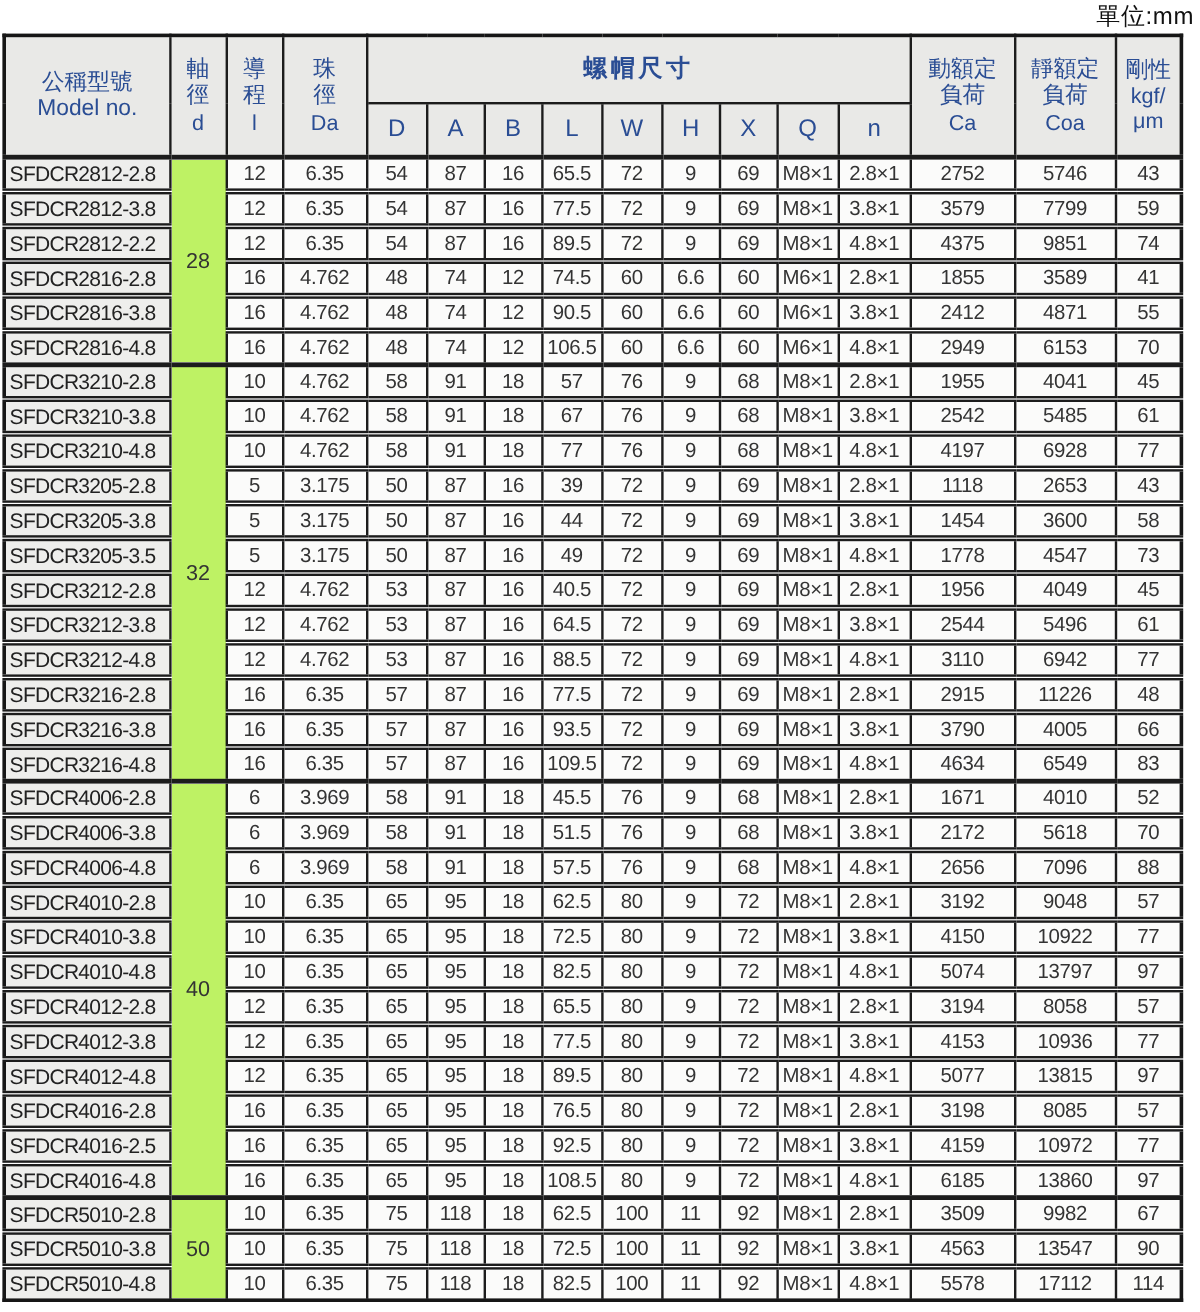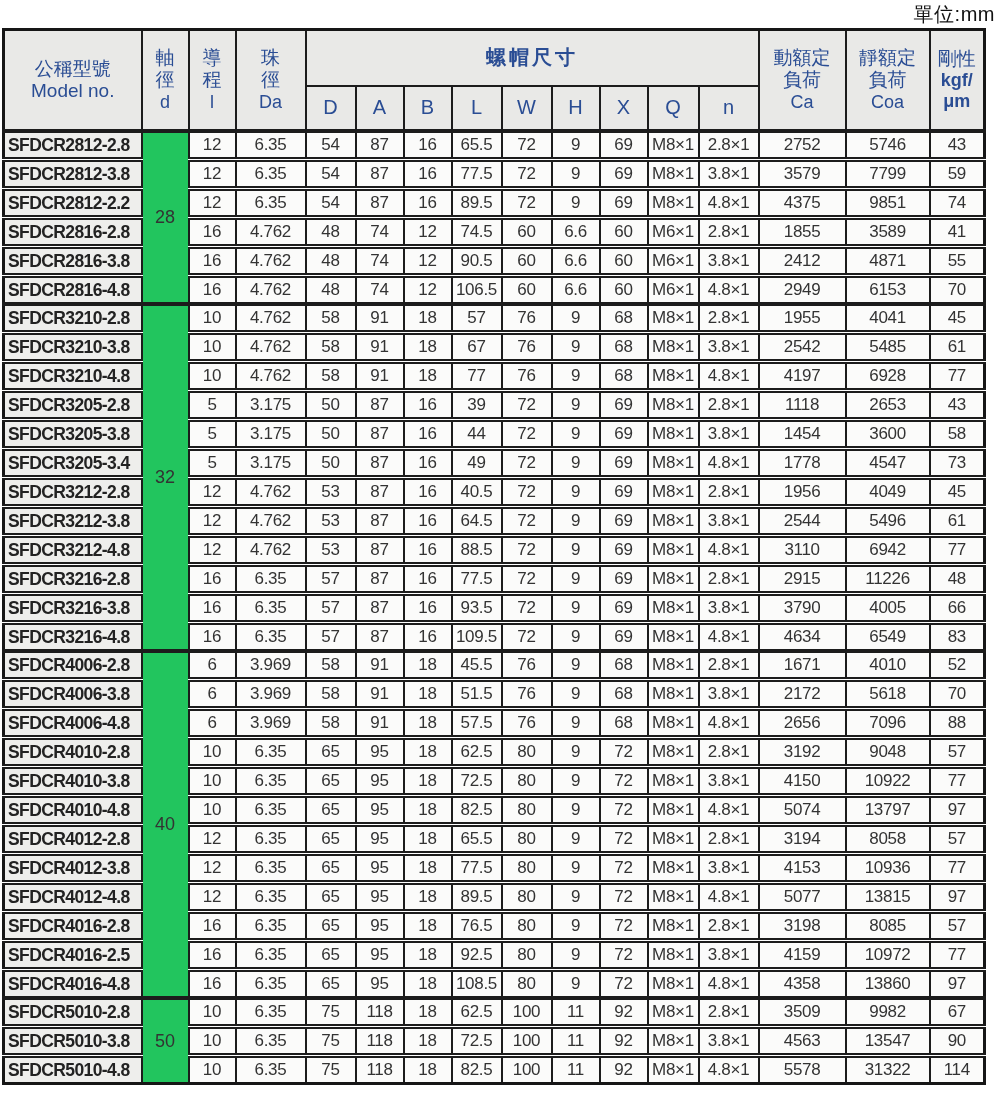--- a/index.html
+++ b/index.html
@@ -49,7 +49,7 @@
   tr.h2 th { height: 42px; font-size: 20px; }
   th.nut-title { font-size: 20px; letter-spacing: 3px; font-weight: bold; }
   th .sym { font-size: 18px; }
-  th .small-line { font-size: 18px; font-weight: bold; }
+  th .small-line { font-size: 18px; }
   tbody td {
     background: #fbfbfa;
     color: #333;

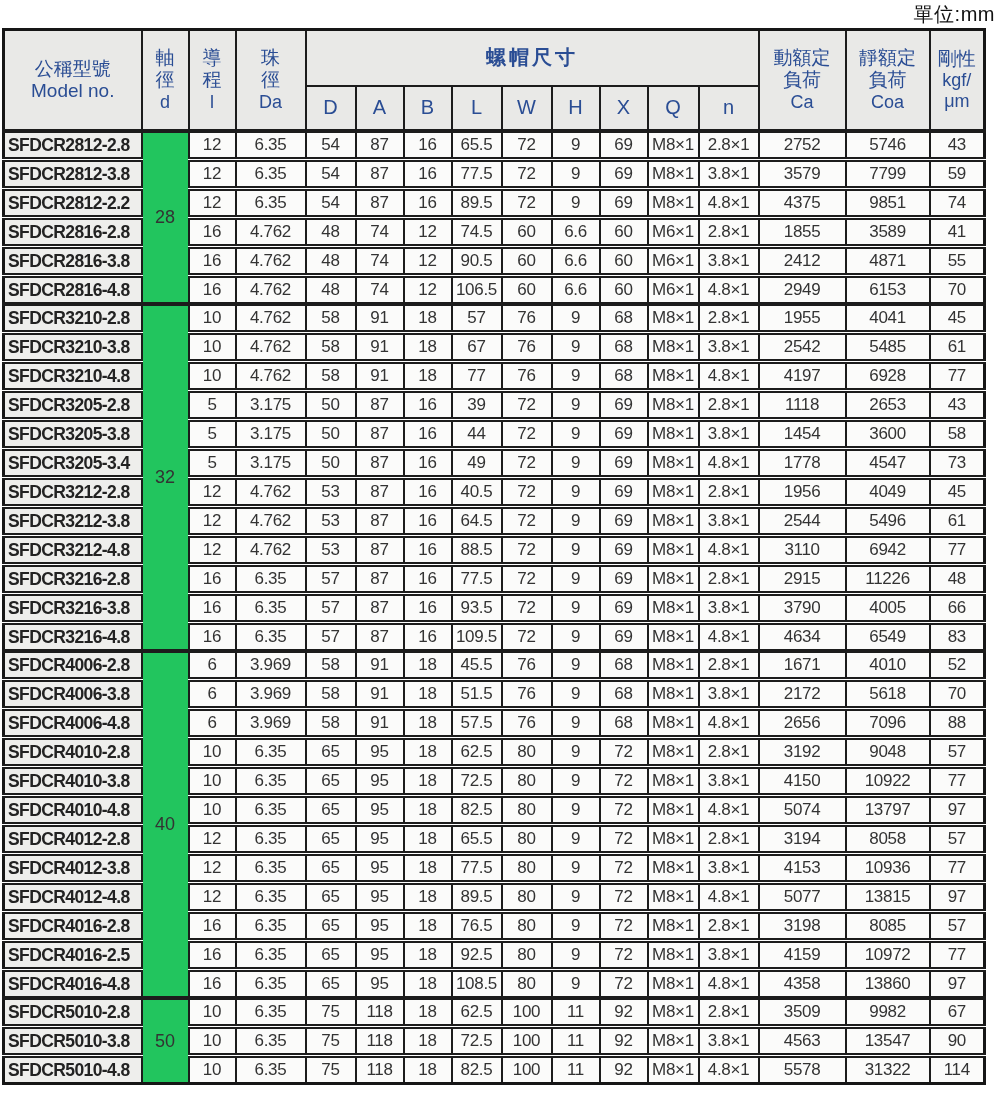--- a/index.html
+++ b/index.html
@@ -64,7 +64,7 @@
     padding-left: 3px;
     background: #eeeeec;
     color: #222;
-    font-weight: 700;
+    font-weight: 400;
     font-size: 17.5px;
     letter-spacing: -0.6px;
   }

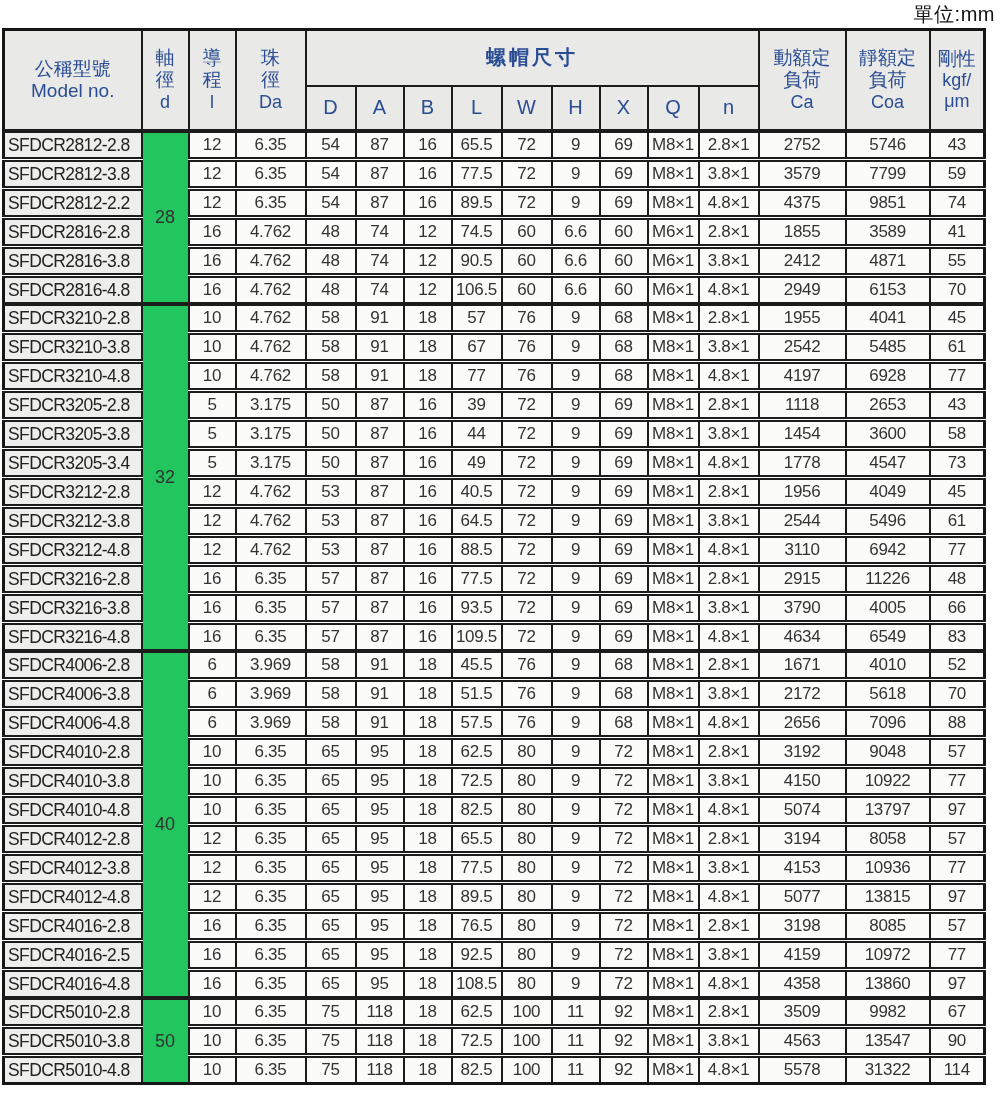--- a/index.html
+++ b/index.html
@@ -69,7 +69,7 @@
     letter-spacing: -0.6px;
   }
   tbody td.dcol {
-    background: #22c55e;
+    background: #bef264;
     font-size: 18px;
     color: #333;
     letter-spacing: 0;

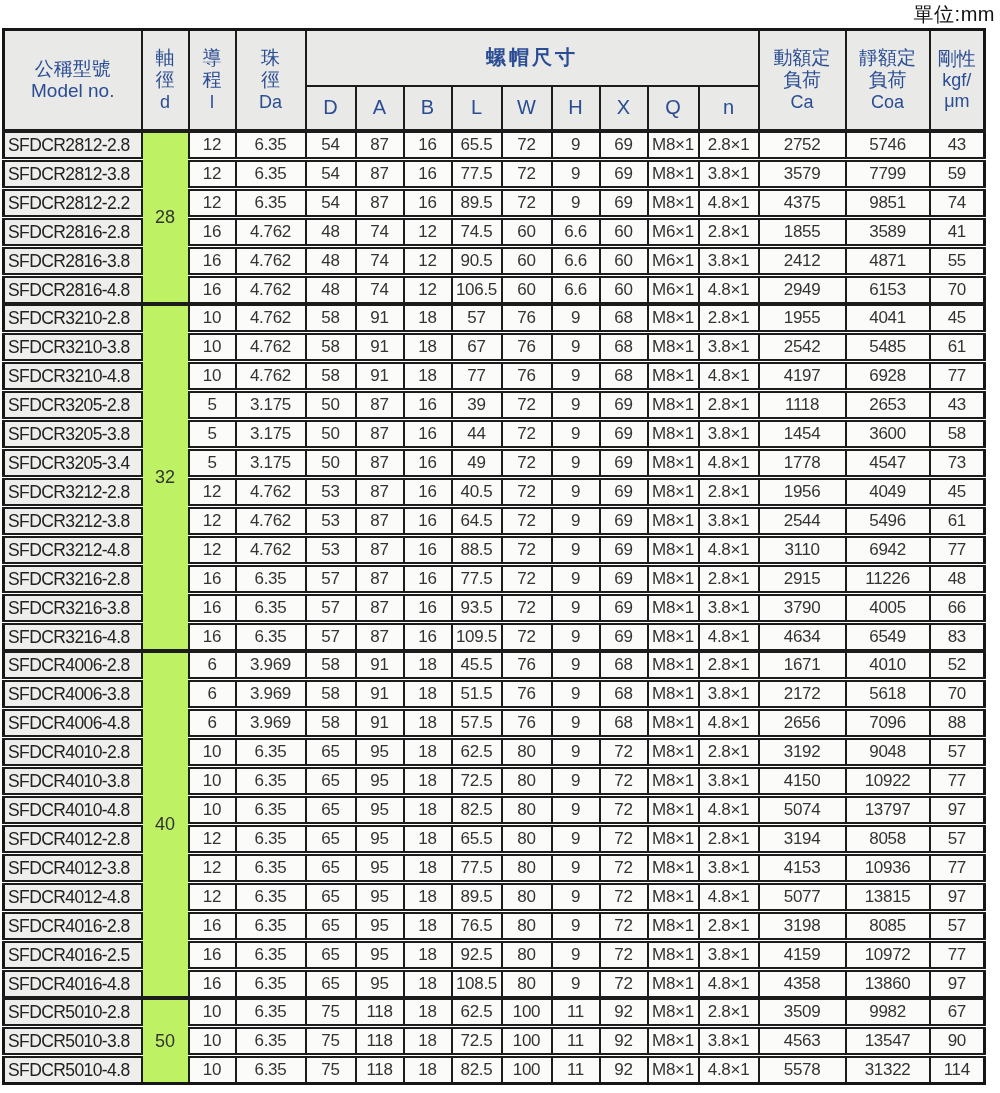--- a/index.html
+++ b/index.html
@@ -341,7 +341,7 @@
           <td>58</td>
         </tr>
         <tr>
-          <td class="model">SFDCR3205-3.4</td>
+          <td class="model">SFDCR3205-3.5</td>
           <td>5</td>
           <td>3.175</td>
           <td>50</td>

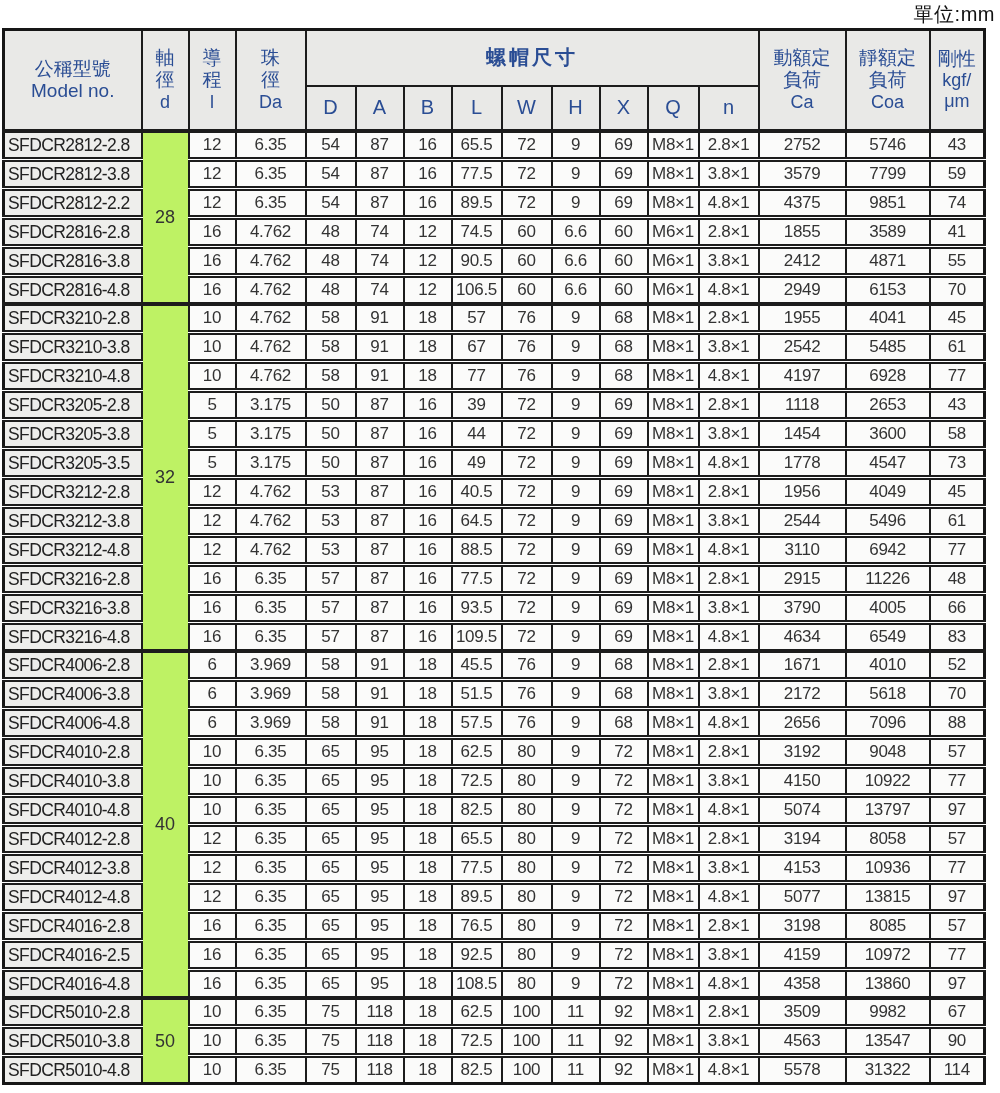--- a/index.html
+++ b/index.html
@@ -660,7 +660,7 @@
           <td>72</td>
           <td>M8×1</td>
           <td>4.8×1</td>
-          <td>4358</td>
+          <td>6185</td>
           <td>13860</td>
           <td>97</td>
         </tr>

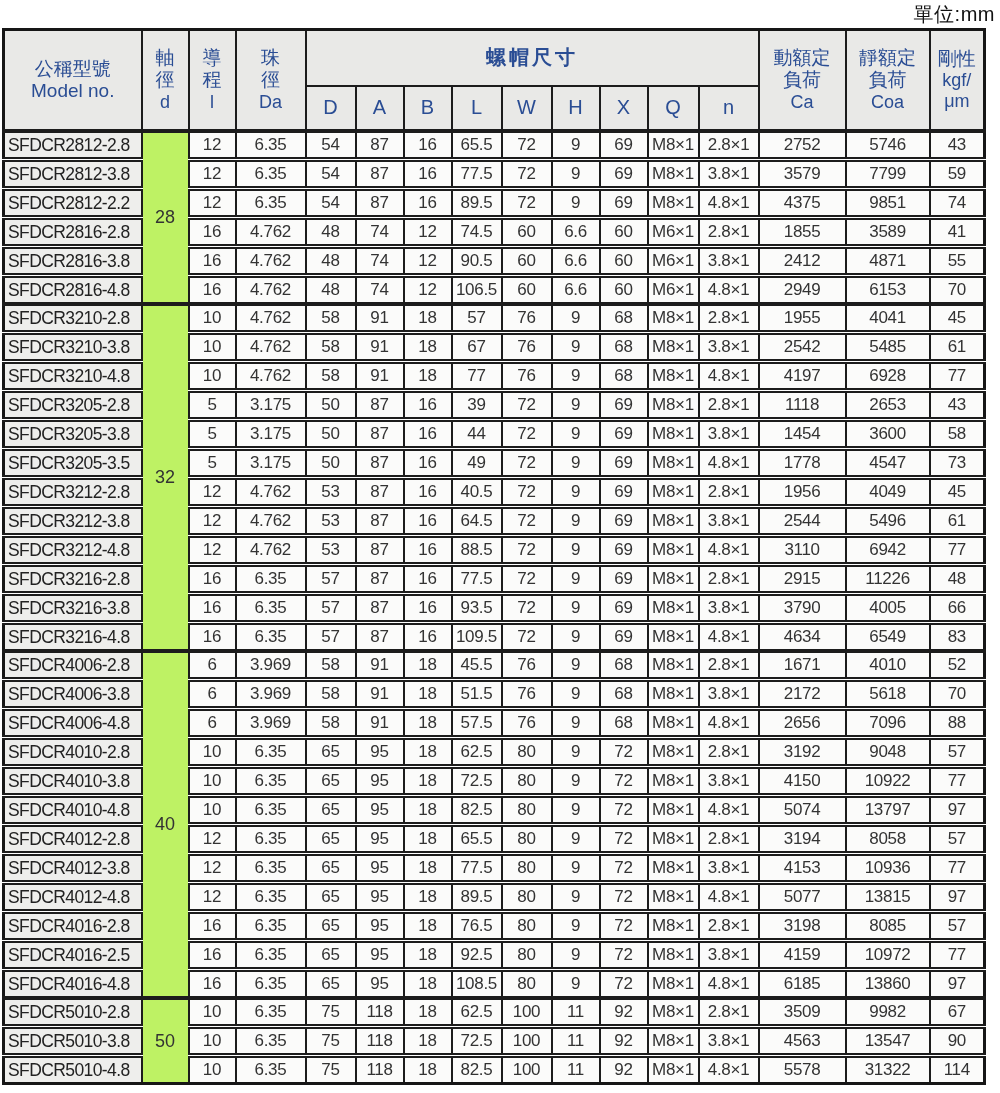--- a/index.html
+++ b/index.html
@@ -713,7 +713,7 @@
           <td>M8×1</td>
           <td>4.8×1</td>
           <td>5578</td>
-          <td>31322</td>
+          <td>17112</td>
           <td>114</td>
         </tr>
       </tbody>

